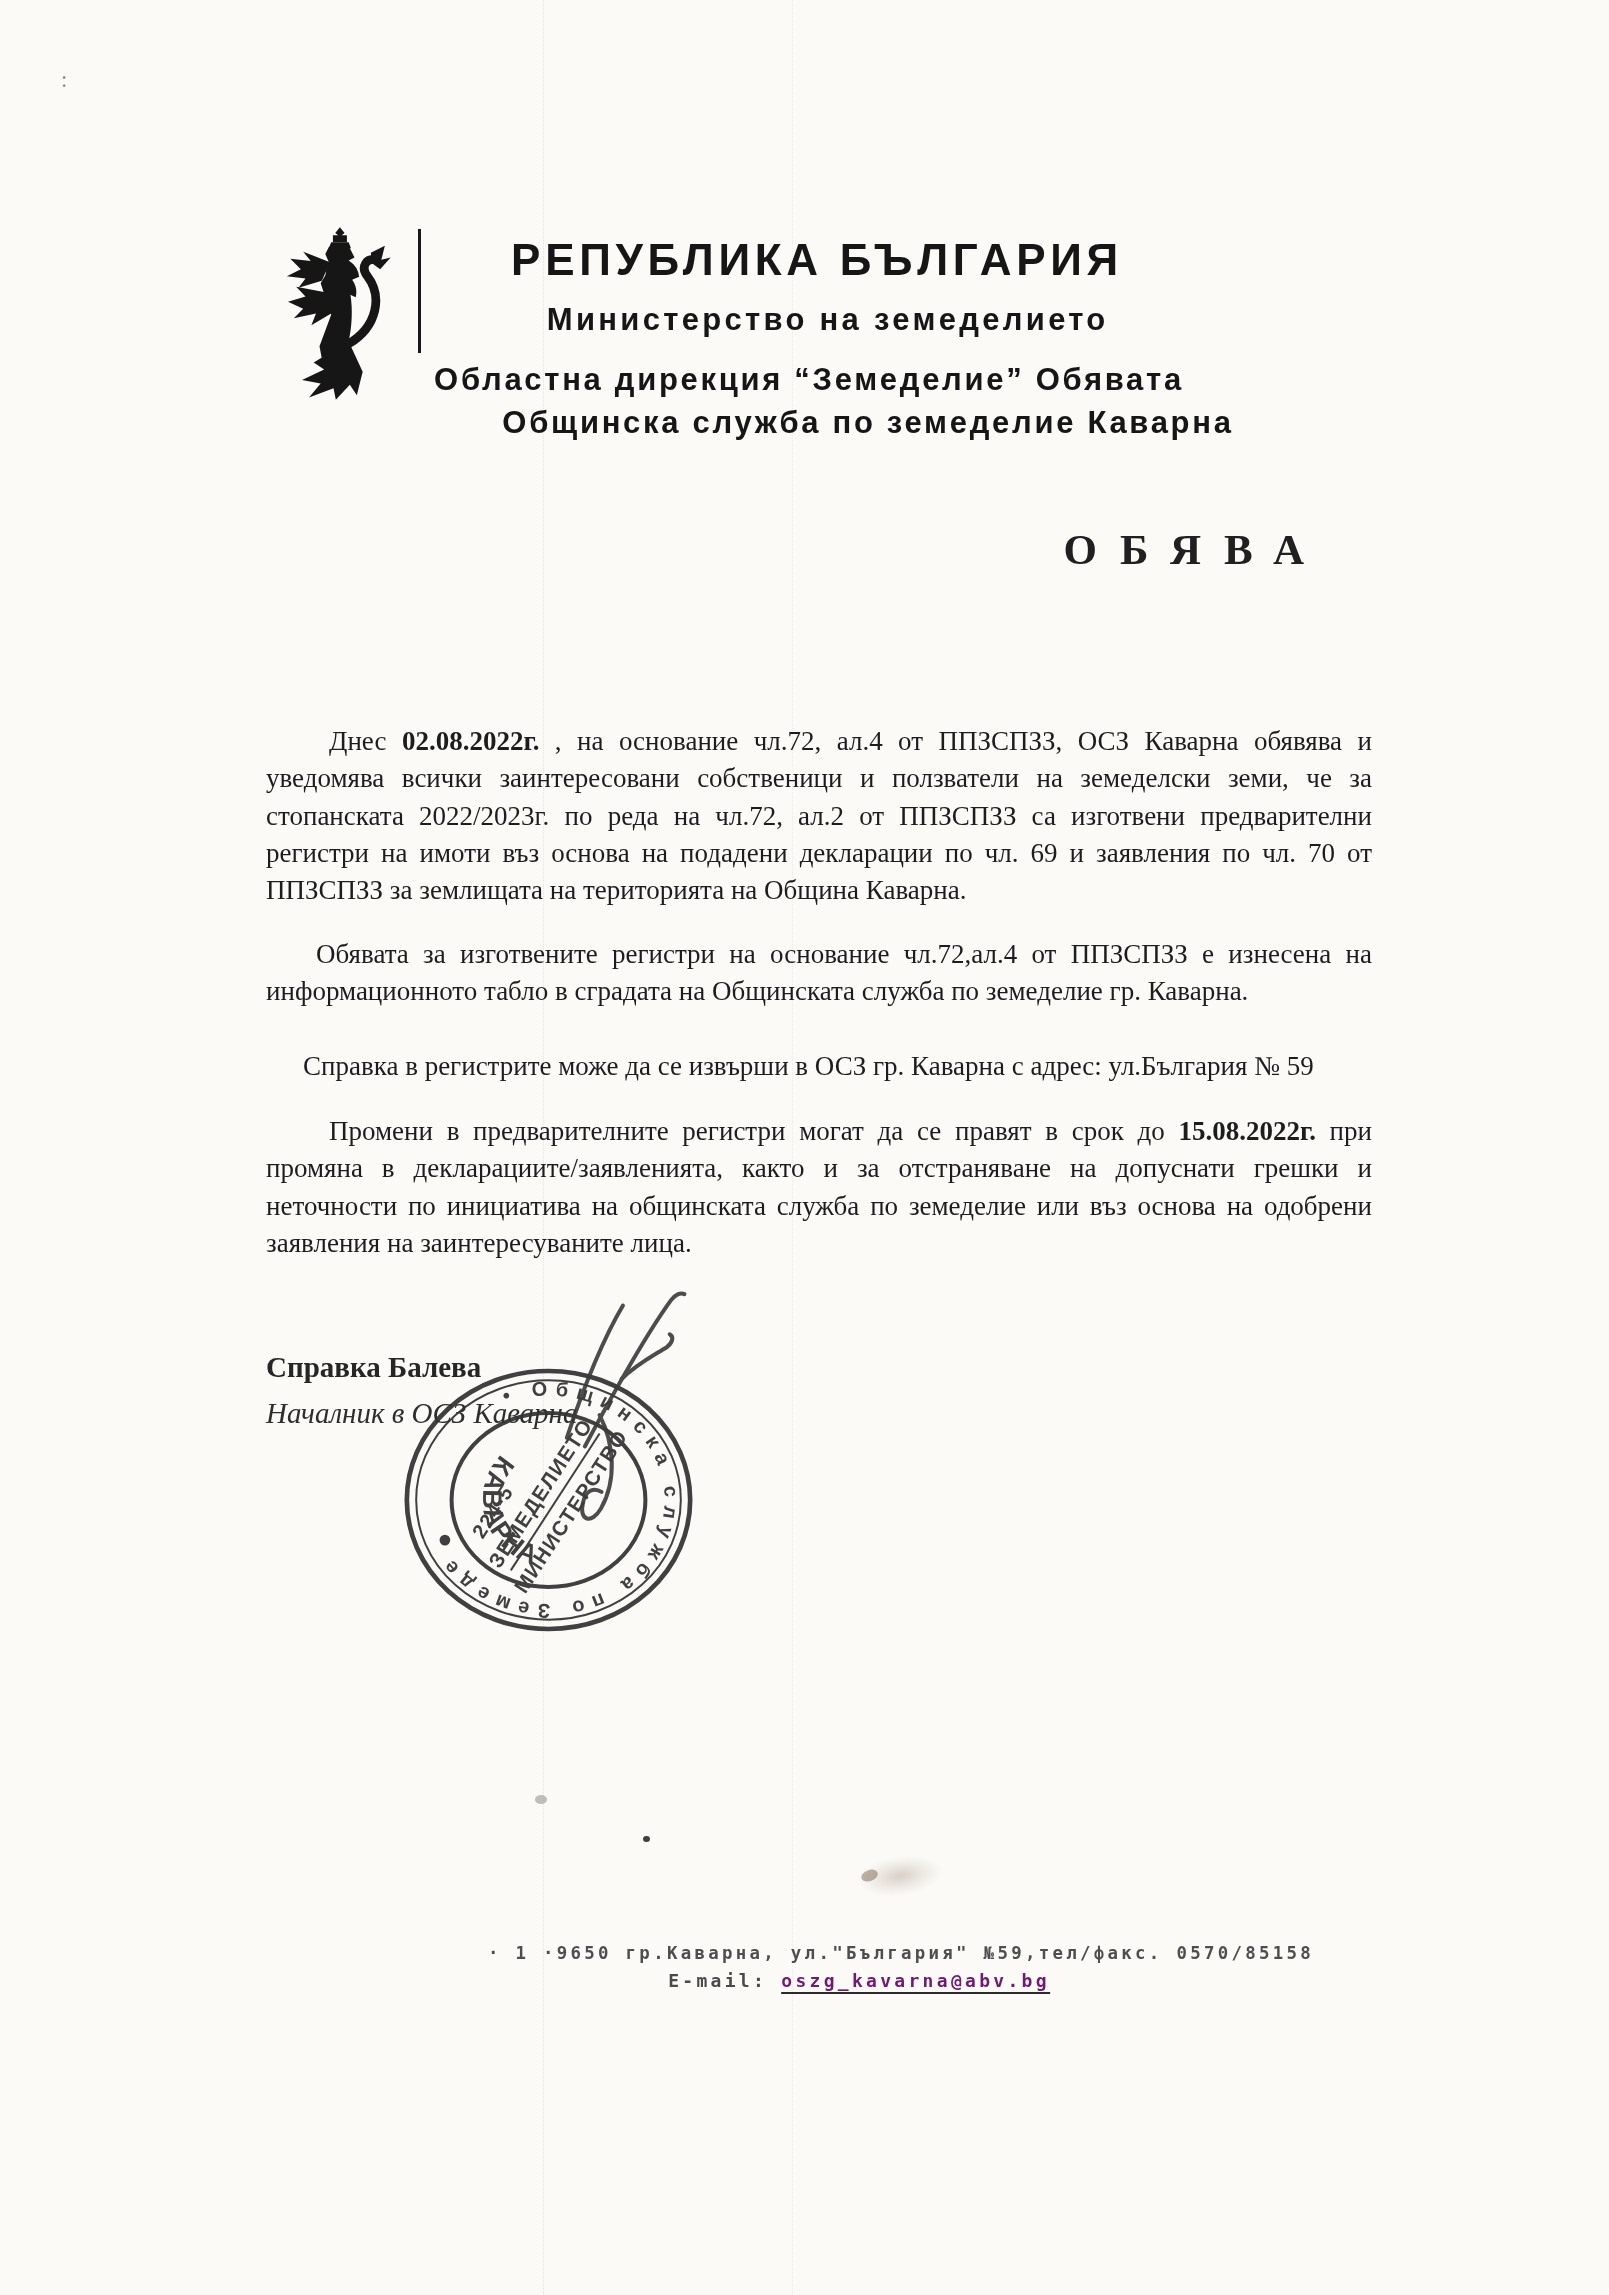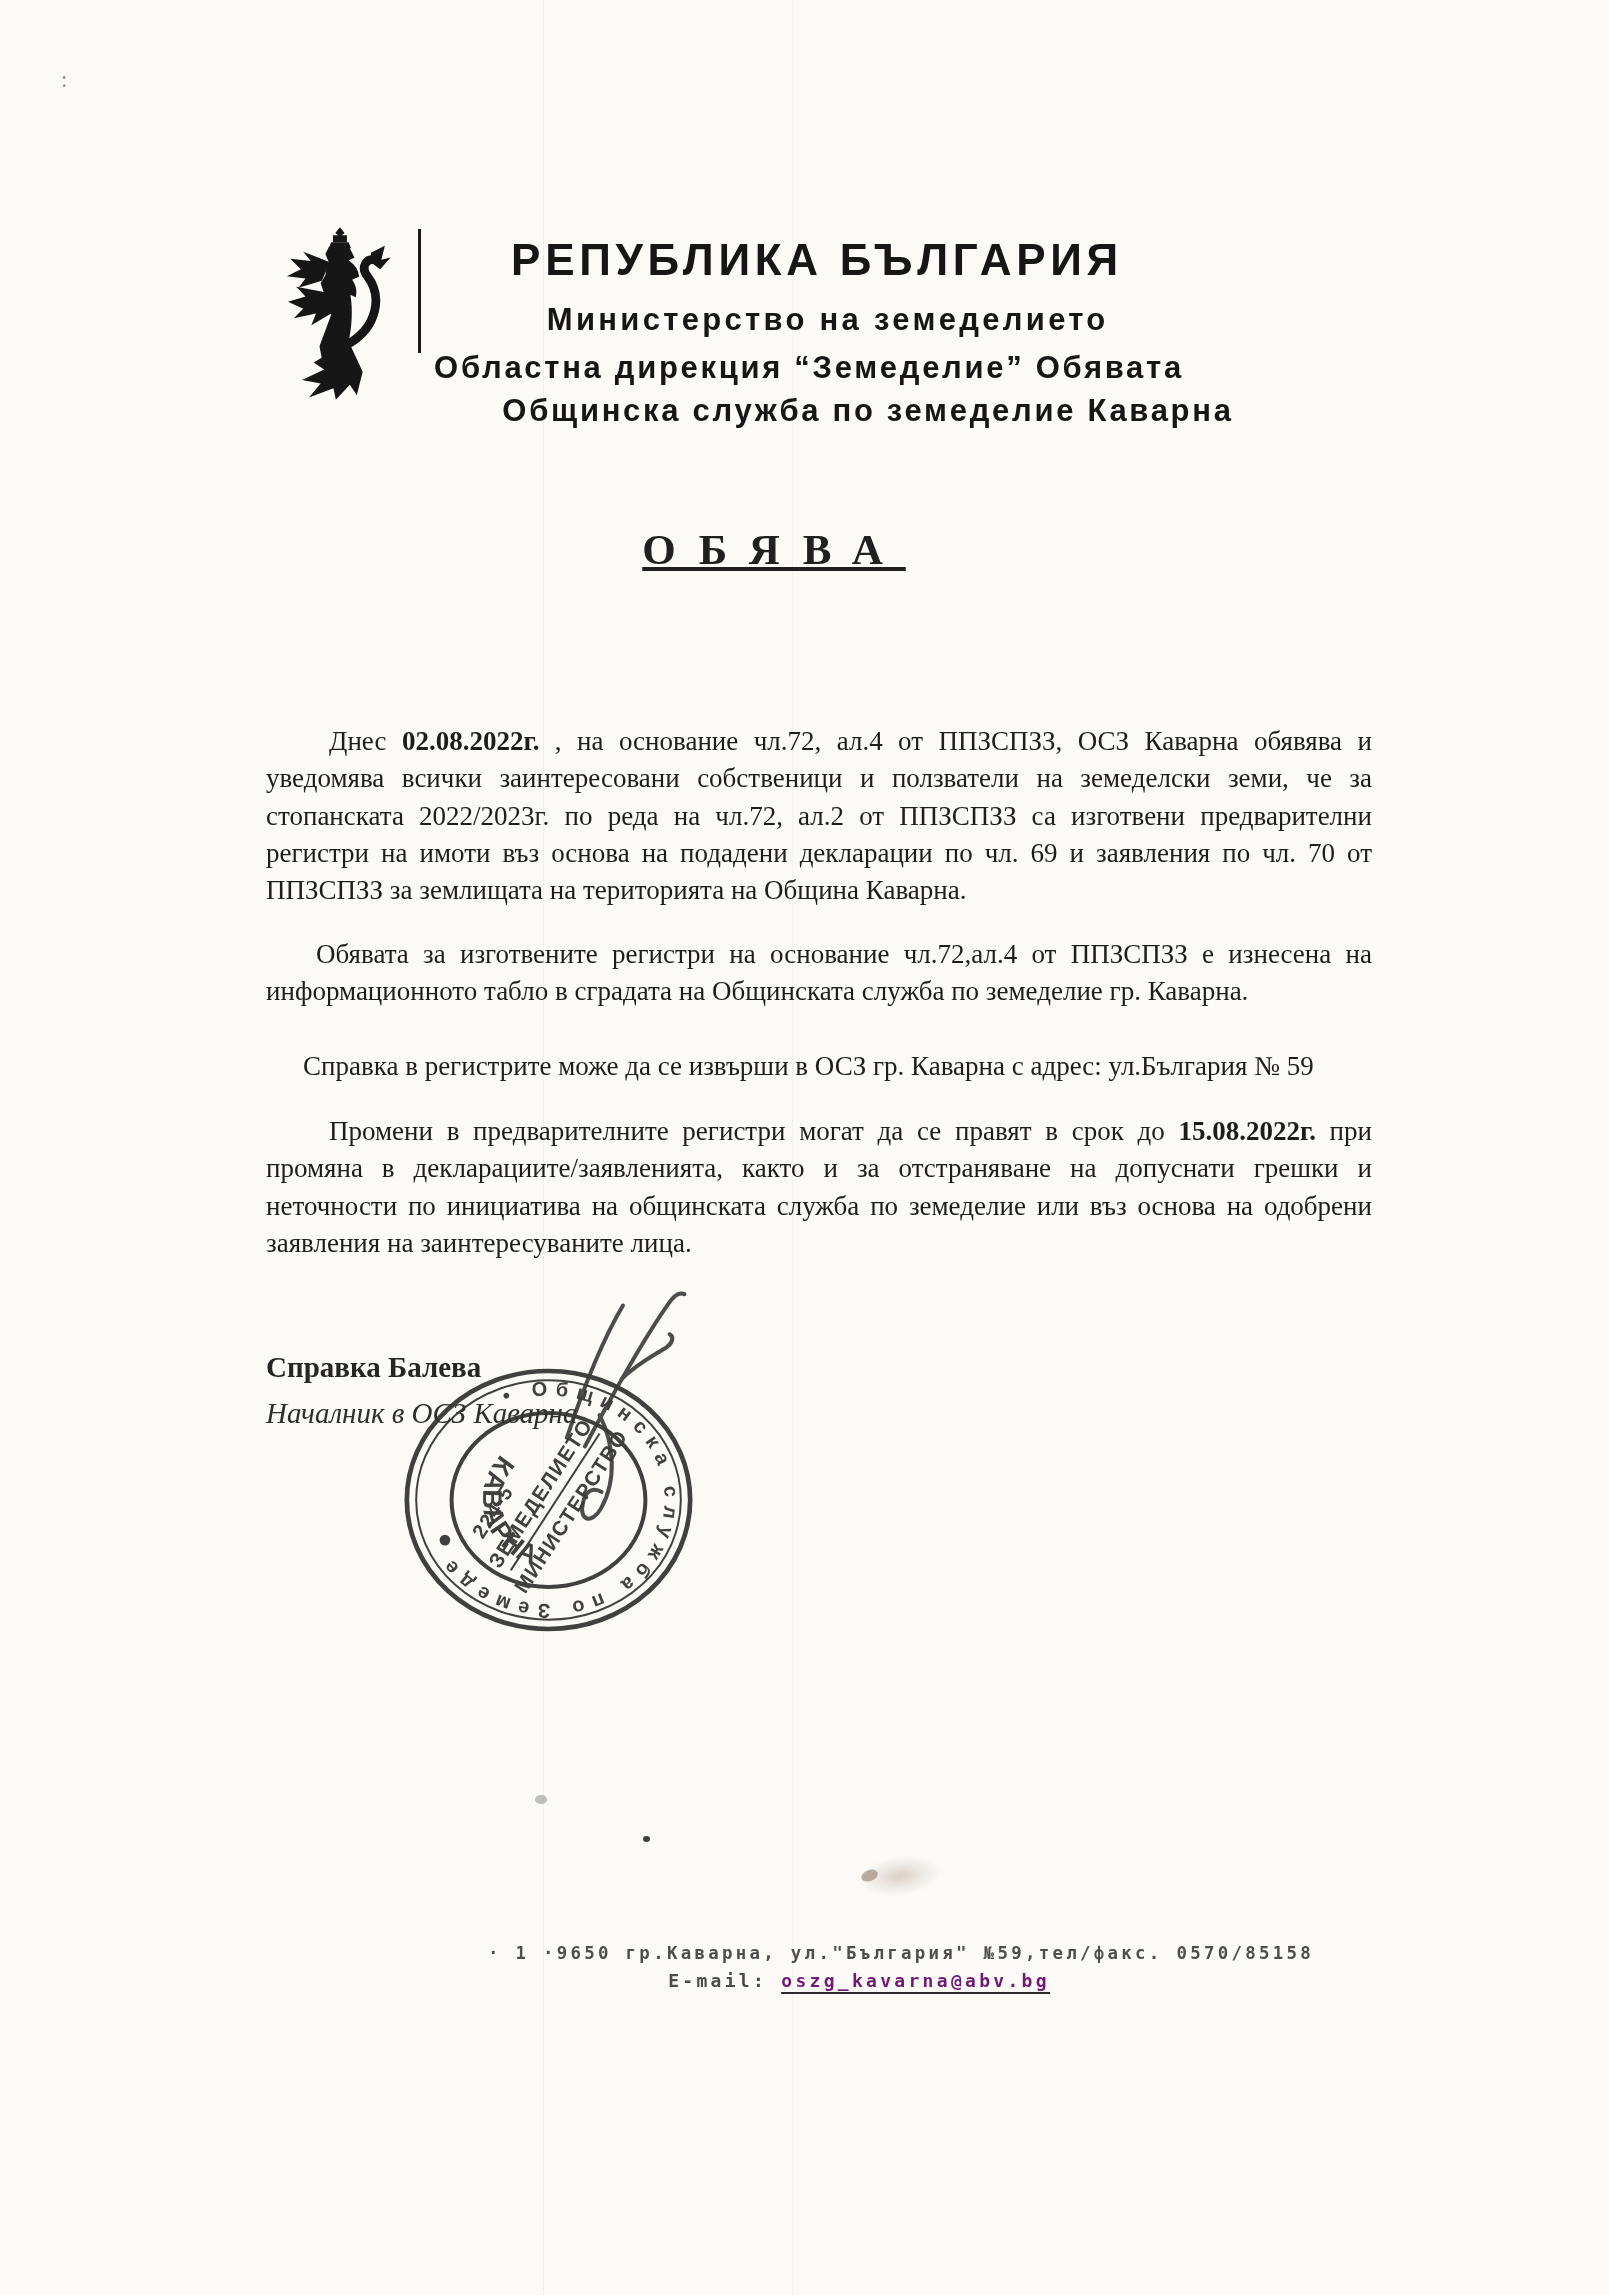--- a/index.html
+++ b/index.html
@@ -24,7 +24,7 @@
     text-align:center;font-family:"Liberation Sans", sans-serif;font-weight:bold;color:#161616;
   }
   .hdr .h1{font-size:44px;letter-spacing:4.7px;margin-bottom:17.4px;position:relative;left:-12px;}
-  .hdr .h2{font-size:31px;letter-spacing:3.3px;margin-bottom:12px;position:relative;left:-1.3px;}
+  .hdr .h2{font-size:31px;letter-spacing:3.3px;margin-bottom:24px;position:relative;left:-1.3px;}
   .hdr .h3{font-size:31px;letter-spacing:2.7px;margin-bottom:6.7px;position:relative;left:-20px;}
   .hdr .h4{font-size:31px;letter-spacing:2.7px;position:relative;left:39px;}
   

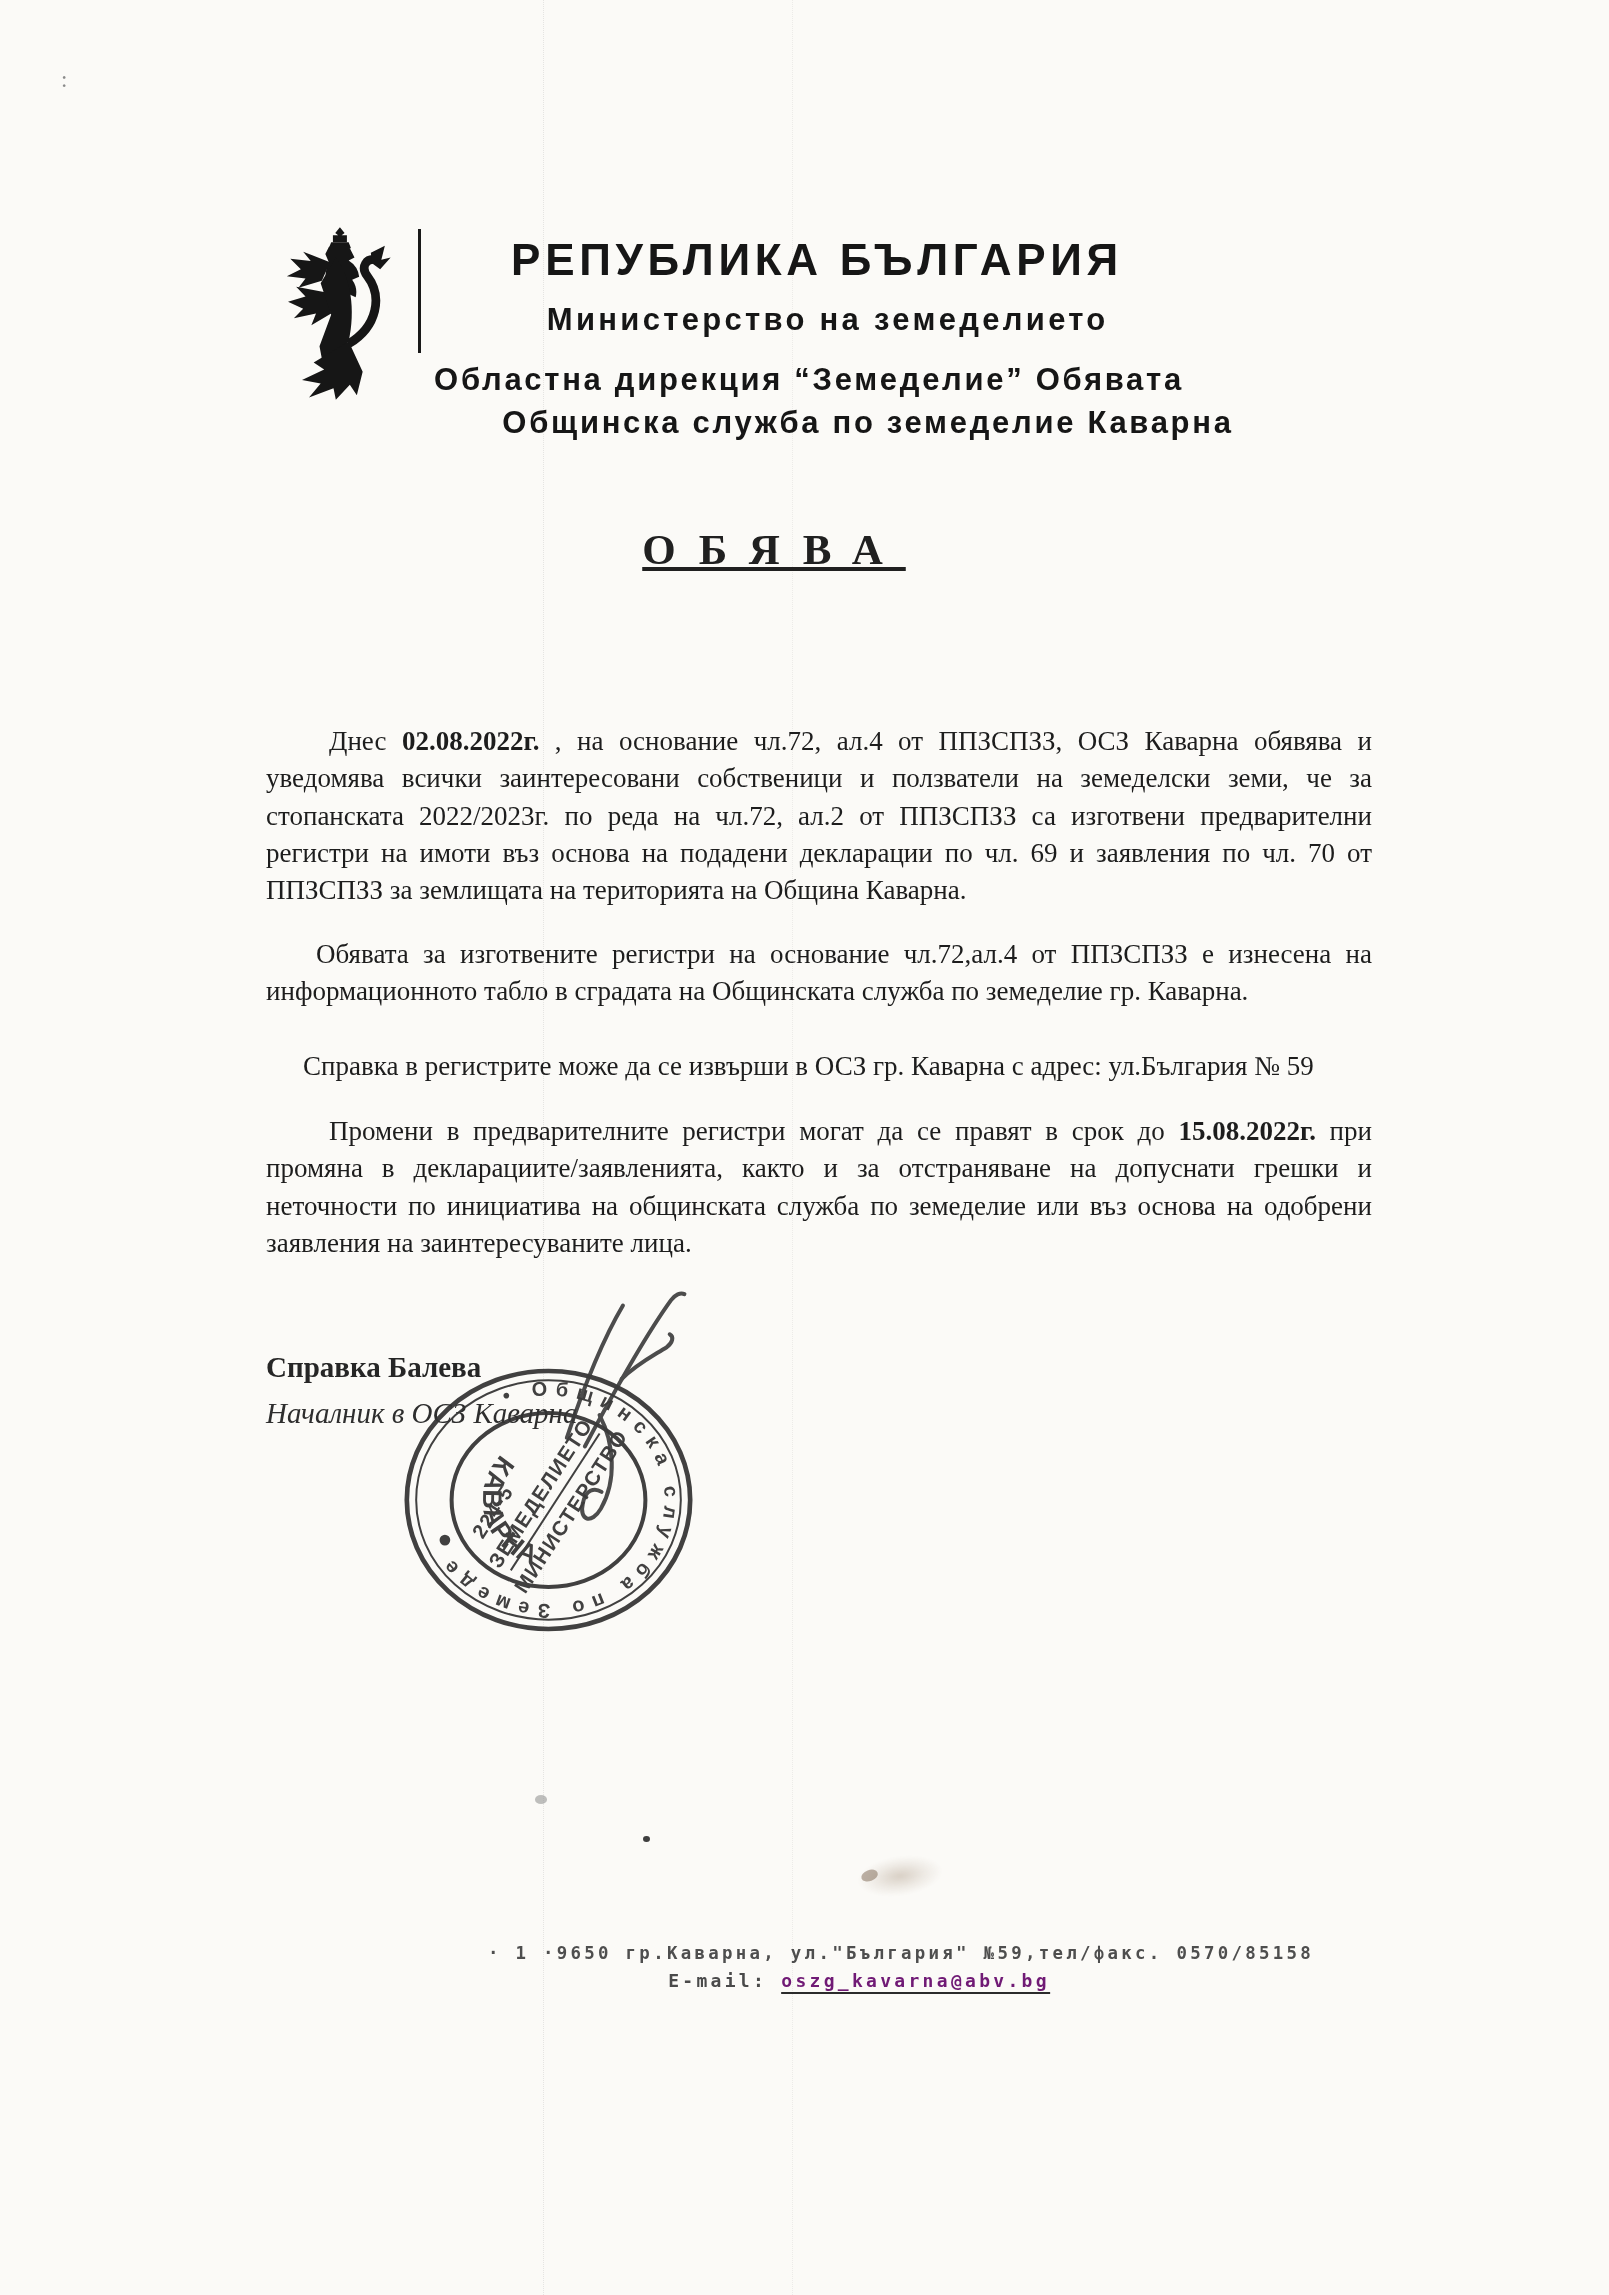--- a/index.html
+++ b/index.html
@@ -30,7 +30,7 @@
   
   .doc-title{
     position:absolute;left:221px;top:525px;width:1106px;
-    text-align:center;font-size:43px;font-weight:bold;letter-spacing:23px;color:#202020;text-decoration:underline;
+    text-align:right;font-size:43px;font-weight:bold;letter-spacing:23px;color:#202020;
   }
   
   .para{

